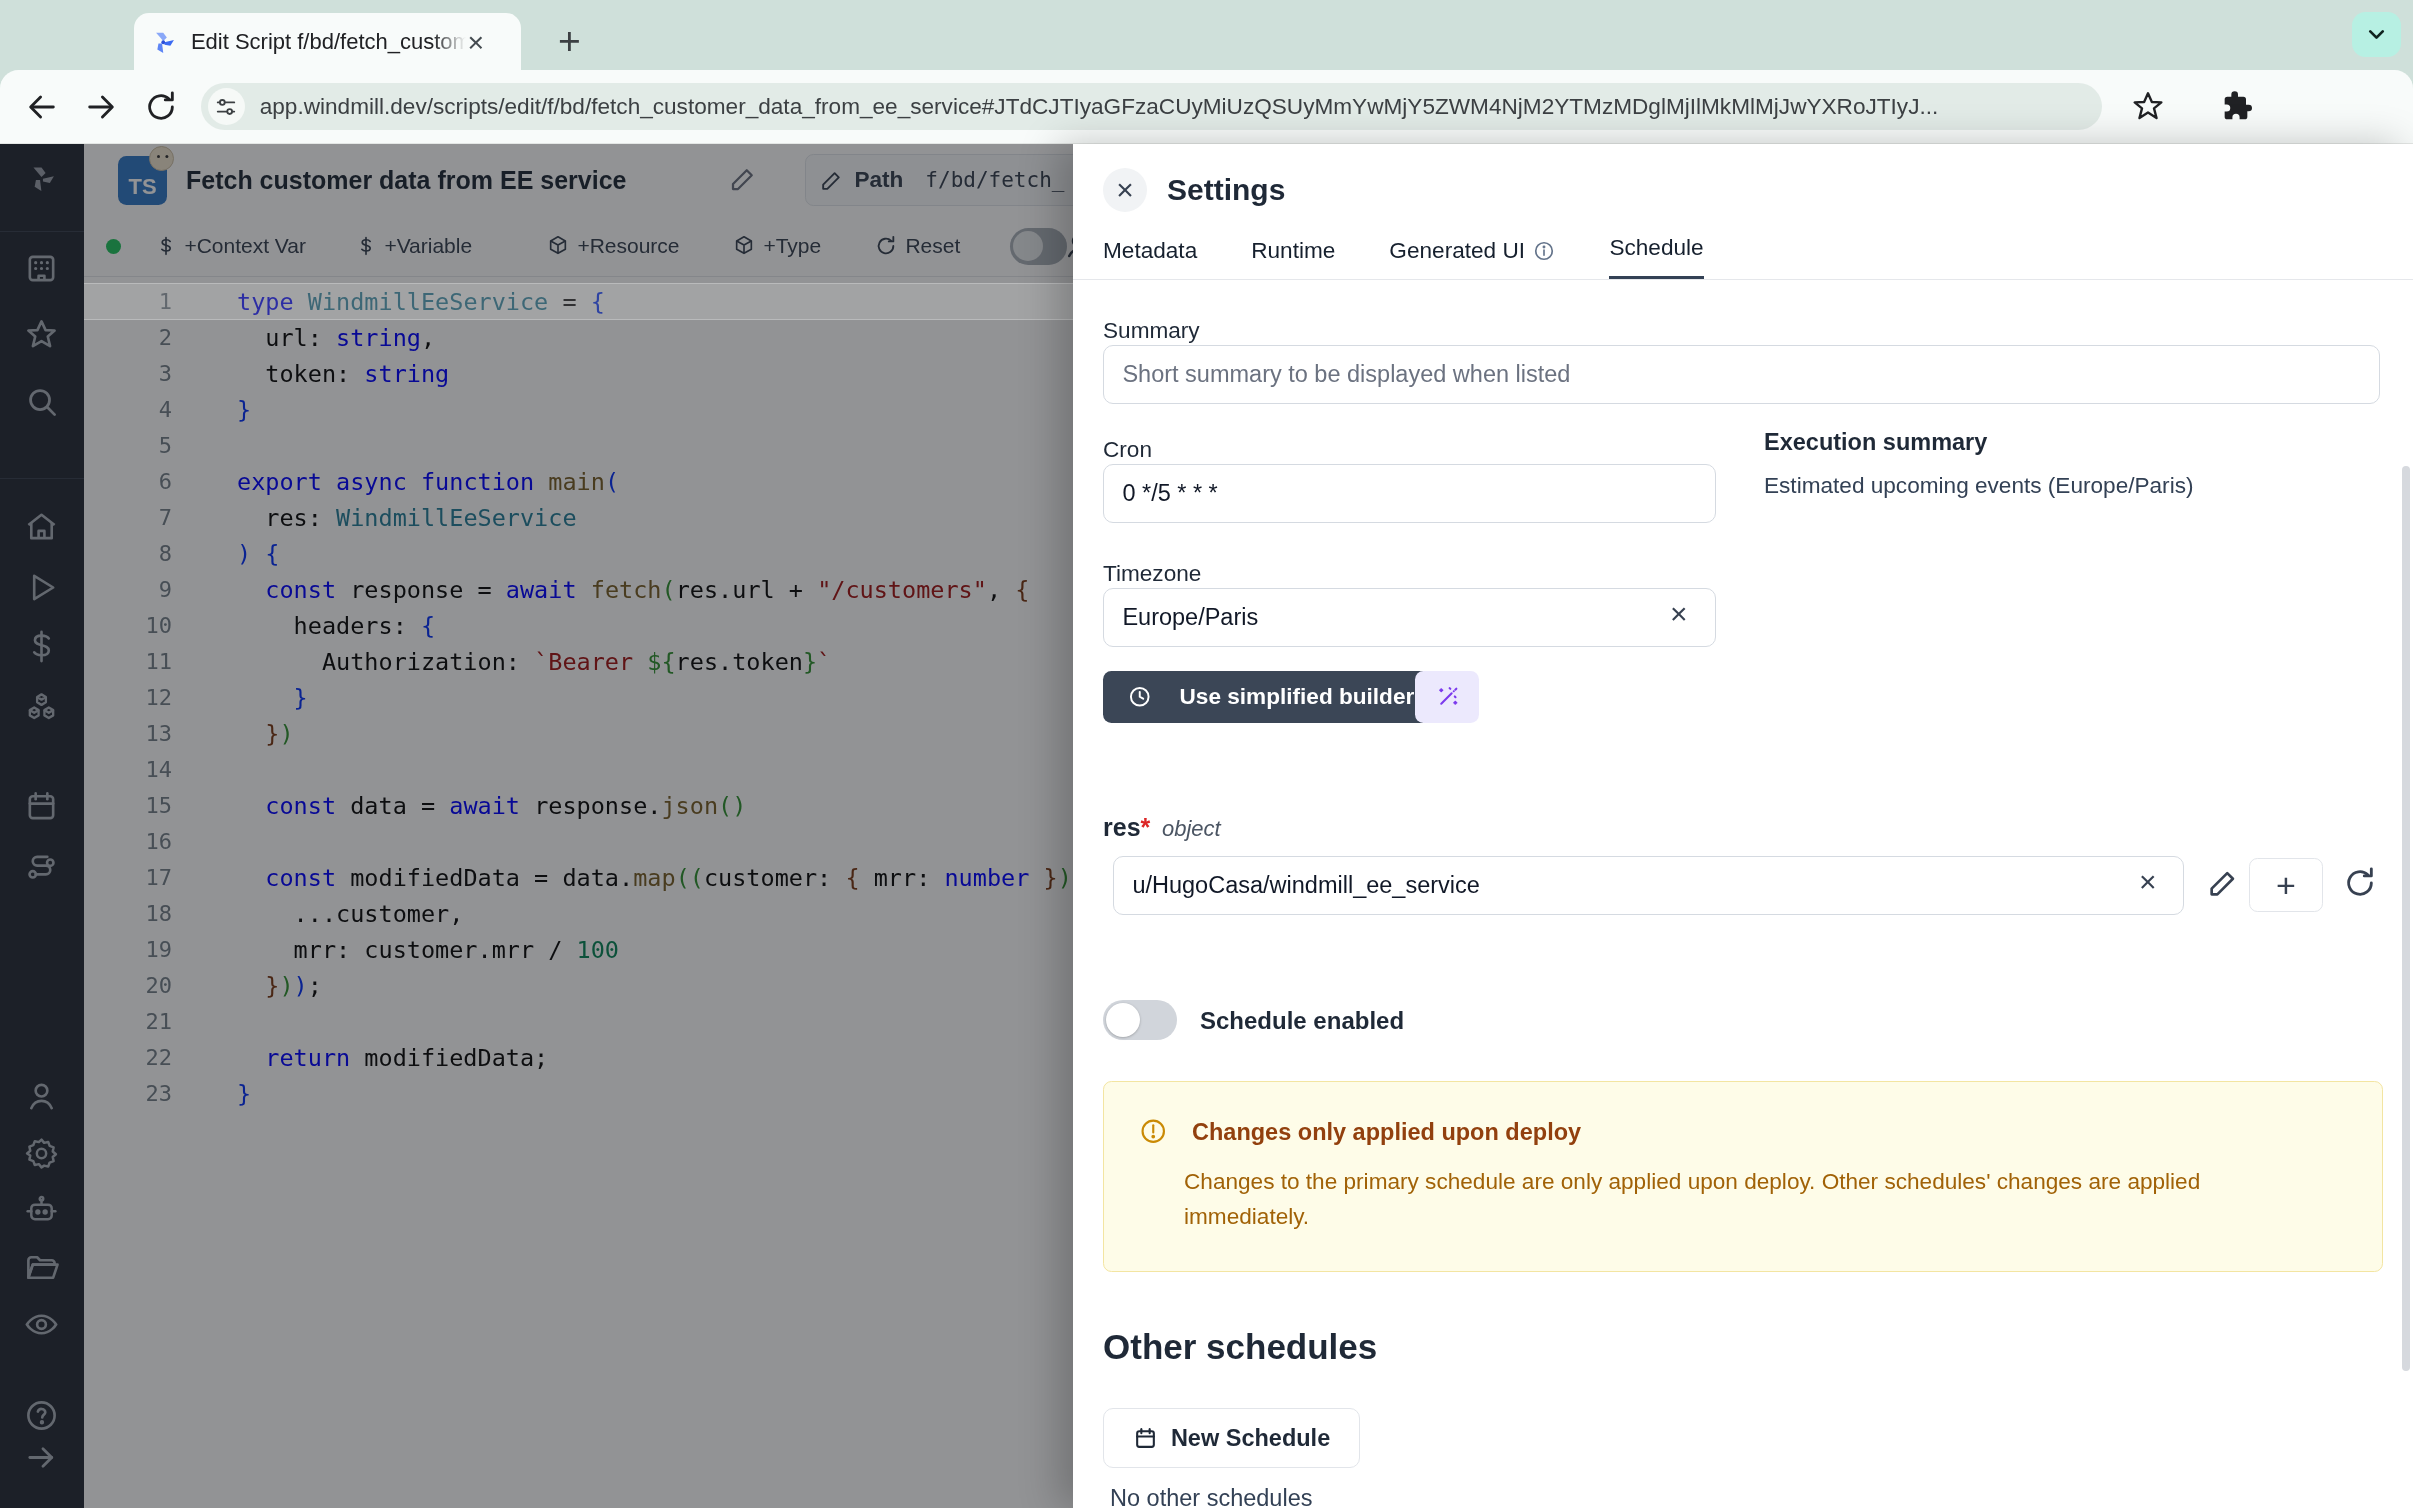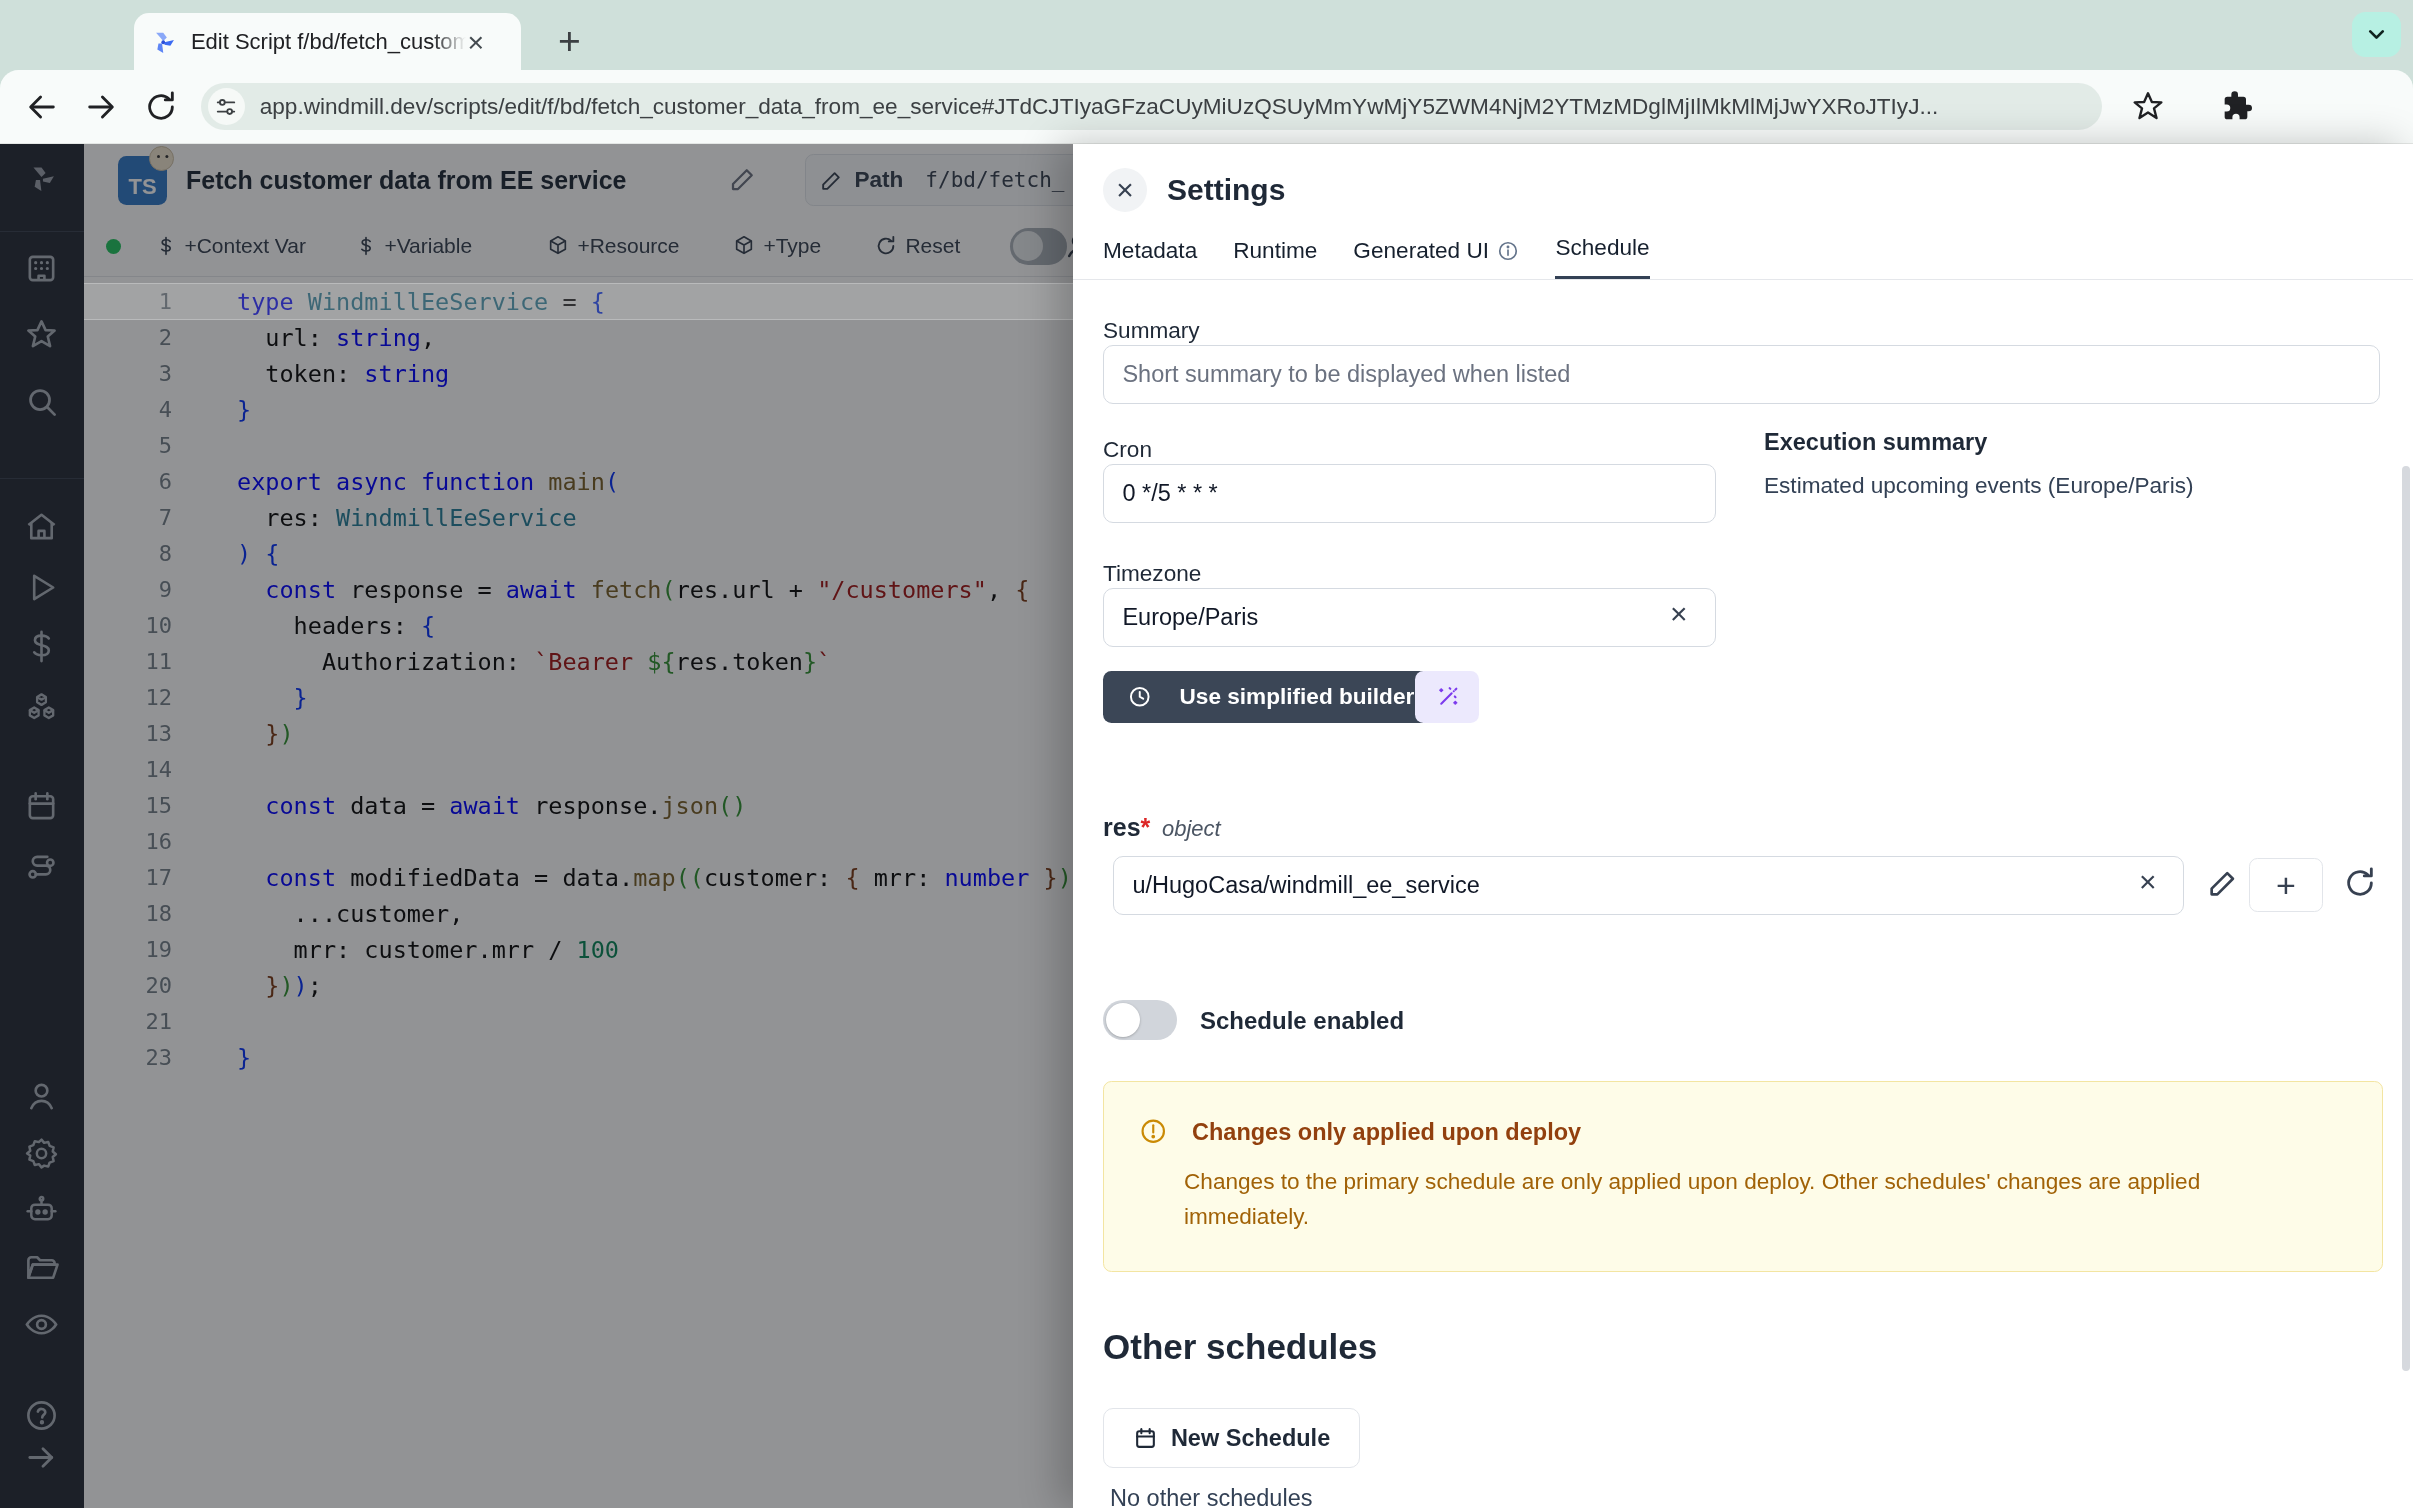--- a/index.html
+++ b/index.html
@@ -84,7 +84,7 @@
     display:flex; align-items:center; justify-content:center; font-size:30px; color:#374151; }
   .drawer-title { position:absolute; left:94px; top:28.5px; font-size:30px; font-weight:700; color:#1f2937; }
   .tabs { position:absolute; left:0; top:84px; width:1341px; height:52px; border-bottom:0.8px solid #e5e7eb;
-    display:flex; align-items:flex-end; padding-left:30px; gap:36px; }
+    display:flex; align-items:flex-end; padding-left:30px; gap:54px; }
   .tab-item { font-size:22.6px; color:#16202e; padding-bottom:15px; display:flex; align-items:center; gap:8.4px; }
   .tab-item.active { border-bottom:3.4px solid #334155; font-weight:500; }
 

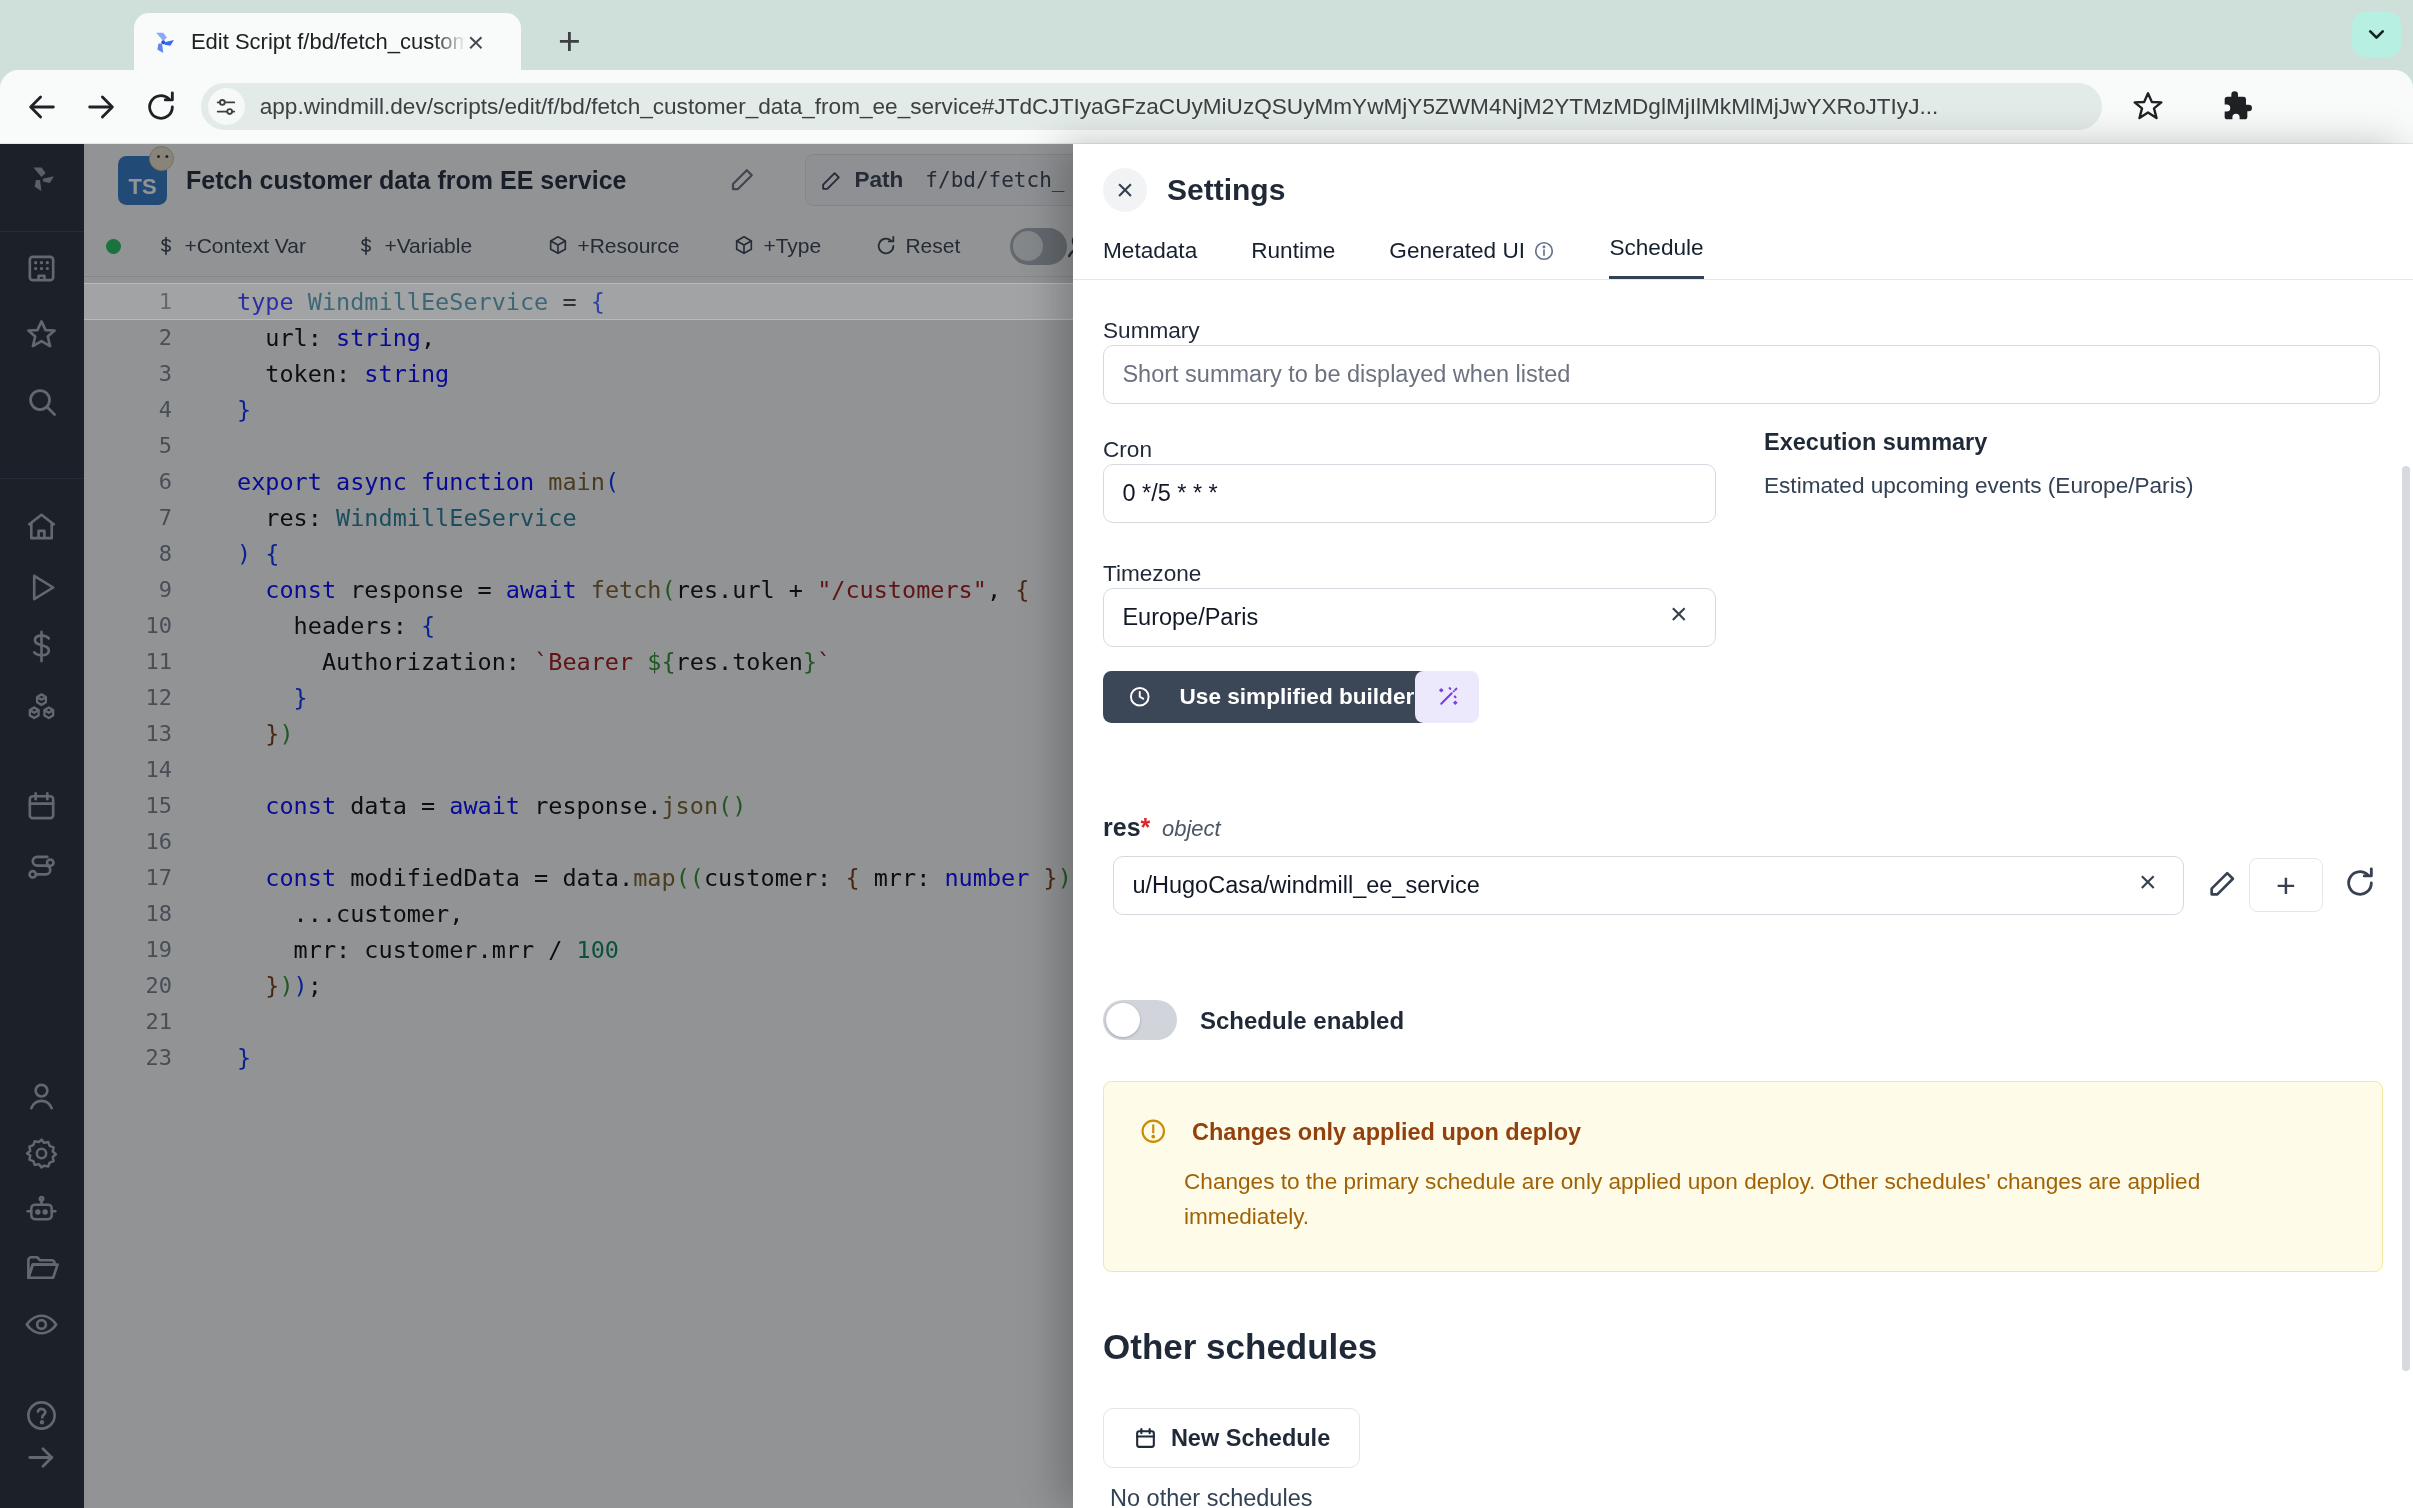--- a/index.html
+++ b/index.html
@@ -422,6 +422,7 @@
           <div class="code-line"><span class="ln">19</span><span class="code"><span class="c-p">    mrr: customer.mrr / </span><span class="c-n">100</span></span></div>
           <div class="code-line"><span class="ln">20</span><span class="code"><span class="c-p">  </span><span class="c-b3">}</span><span class="c-b2">)</span><span class="c-b1">)</span><span class="c-p">;</span></span></div>
           <div class="code-line"><span class="ln">21</span><span class="code"></span></div>
+          <div class="code-line"><span class="ln">22</span><span class="code"><span class="c-p">  </span><span class="c-k">return</span><span class="c-p"> modifiedData;</span></span></div>
           <div class="code-line"><span class="ln">23</span><span class="code"><span class="c-b1">}</span></span></div>
         </div>
     </div>

